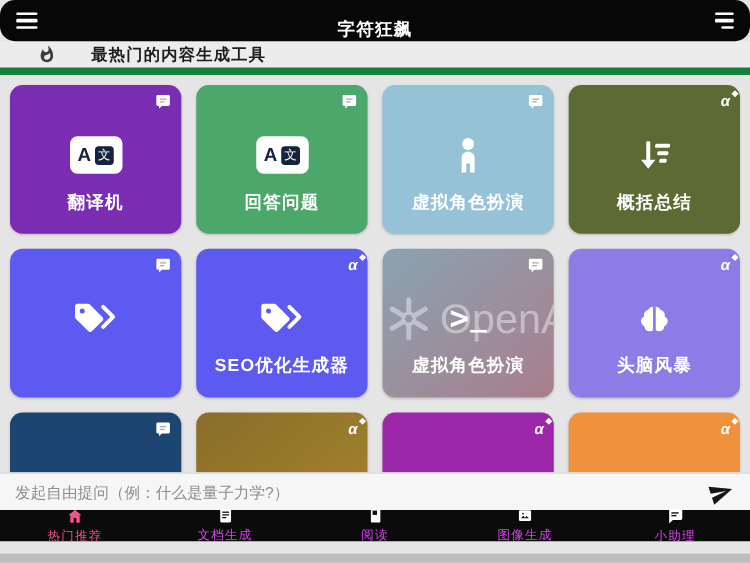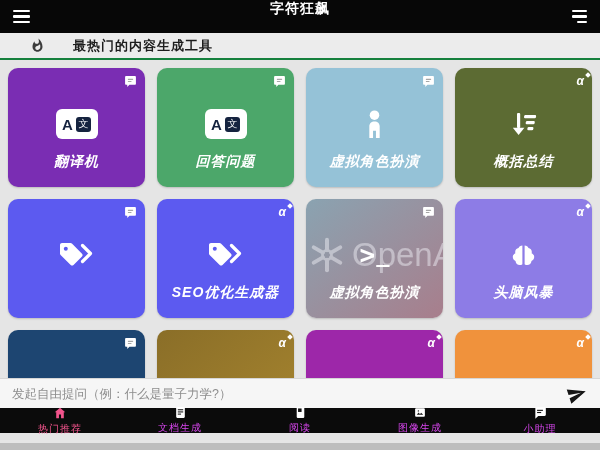--- a/index.html
+++ b/index.html
@@ -9,7 +9,7 @@
 
   
   .header { position:absolute; top:0; left:0; right:0; height:33px; background:#070707;
-            display:flex; align-items:flex-start; justify-content:center; z-index:5; }
+            display:flex; align-items:flex-end; justify-content:center; z-index:5;border-radius:12px; }
   .header-title { color:#fff; font-size:14px; font-weight:bold; letter-spacing:1px; }
   .menu-icon { position:absolute; left:13px; top:10px; cursor:pointer; }
   .menu-icon span { display:block; width:17px; height:2.4px; background:#fff; border-radius:1px; margin-bottom:3px; }

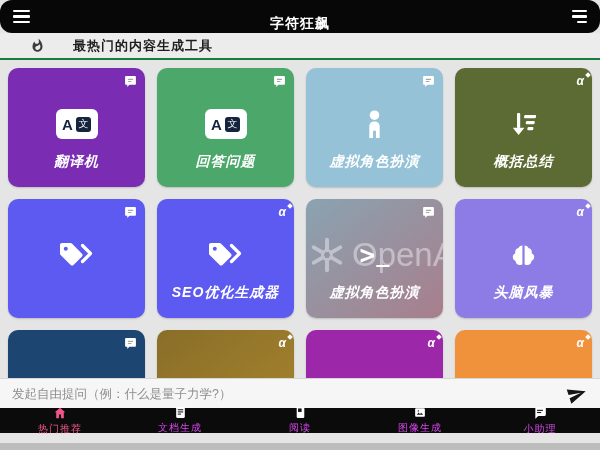--- a/index.html
+++ b/index.html
@@ -21,7 +21,7 @@
 
   
   .section-bar { position:absolute; top:33px; left:0; right:0; height:27px; background:#ececec;
-                 border-bottom:2px solid #15803d; display:flex; align-items:center; padding-left:30px; }
+                 border-bottom:6px solid #15803d; display:flex; align-items:center; padding-left:30px; }
   .flame { width:15px; height:15px; flex:0 0 auto; }
   .section-title { margin-left:28px; font-size:13px; font-weight:bold; color:#1d1d1d; letter-spacing:1px; }
 

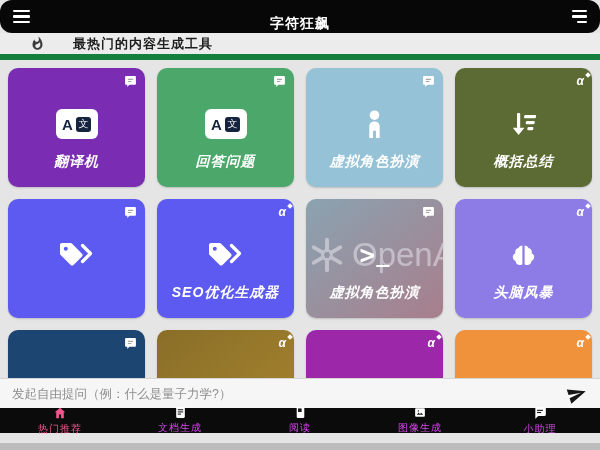--- a/index.html
+++ b/index.html
@@ -38,7 +38,7 @@
   .center-icon { position:absolute; top:33px; left:0; right:0; height:46px;
                  display:flex; align-items:center; justify-content:center; }
   .card-label { position:absolute; bottom:16px; left:0; right:0; text-align:center; color:#fff;
-                font-size:14px; font-weight:bold; letter-spacing:1px; z-index:2;font-style:italic; }
+                font-size:14px; font-weight:bold; letter-spacing:1px; z-index:2; }
   .icon-translate { width:42px; height:30px; background:#fff; border-radius:6px;
                     display:flex; align-items:center; justify-content:center; gap:3px; }
   .icon-translate .ta { color:#15233f; font-weight:bold; font-size:15px; }

